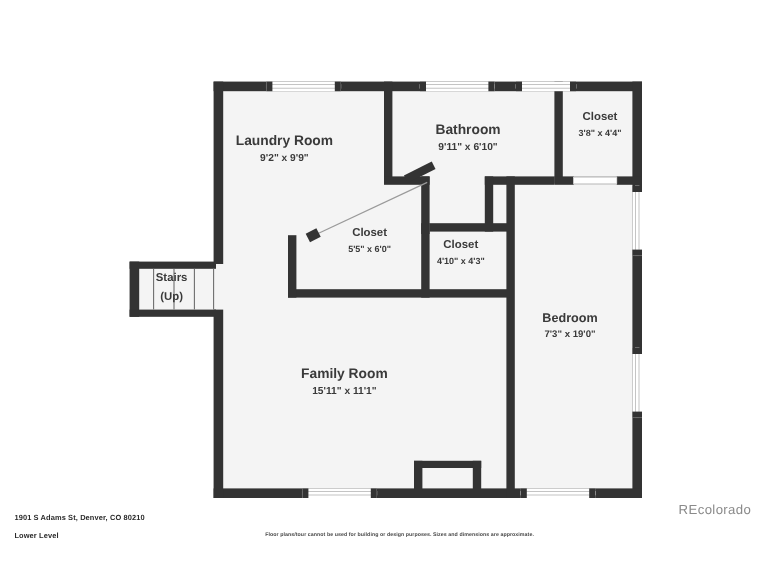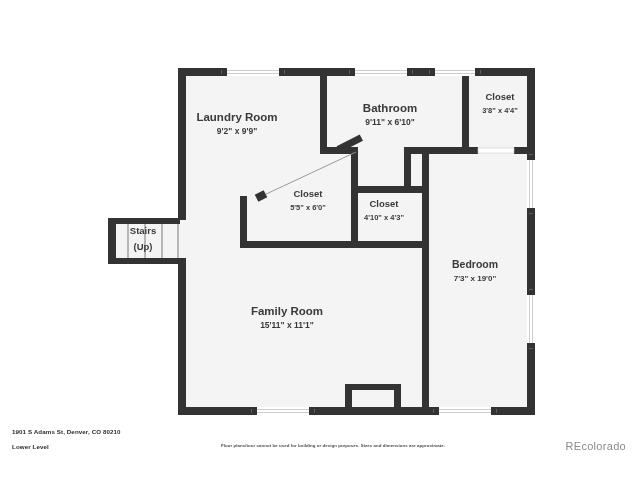--- a/index.html
+++ b/index.html
@@ -56,7 +56,7 @@
   .footer-logo {
     position: absolute;
     right: 14px;
-    top: 440px;
+    top: 419px;
     font-size: 11px;
     color: #8a8a8a;
     letter-spacing: 0.2px;

